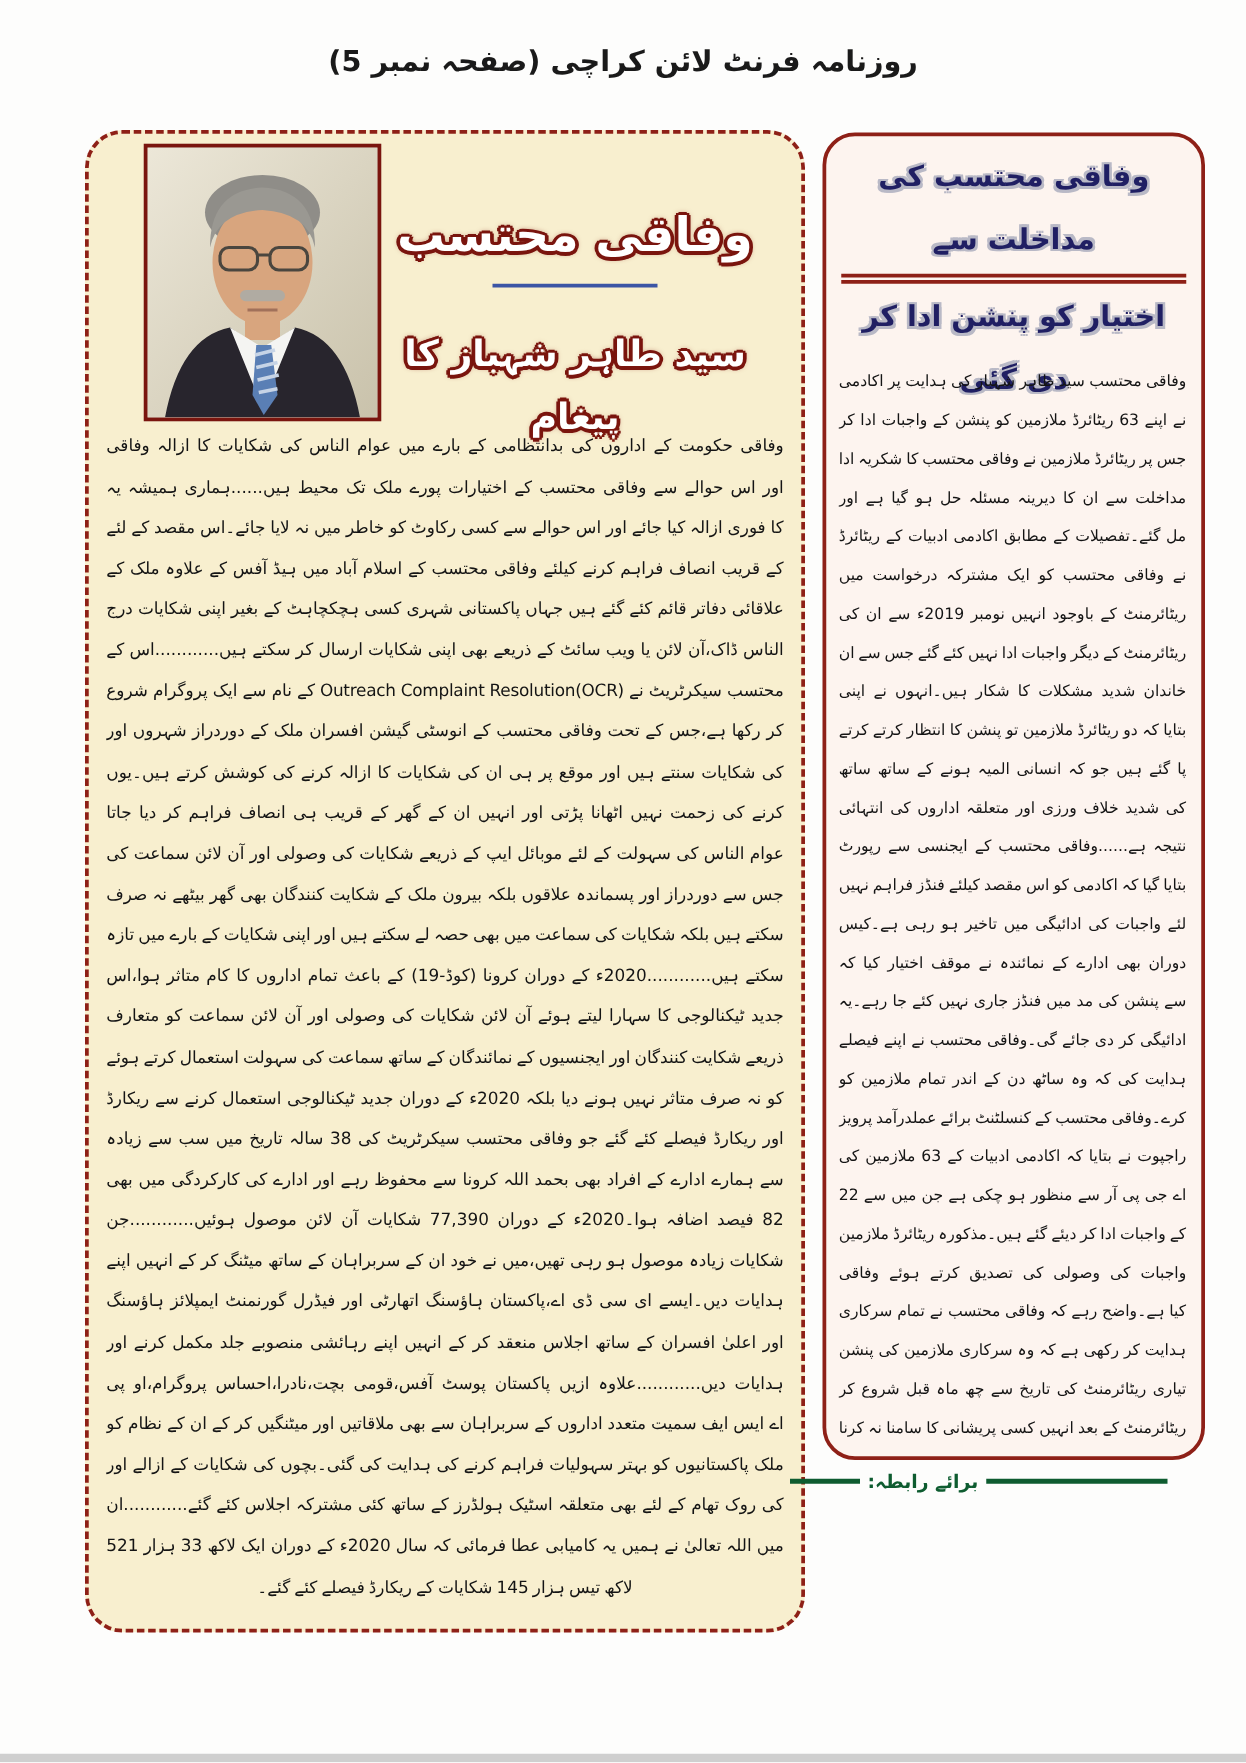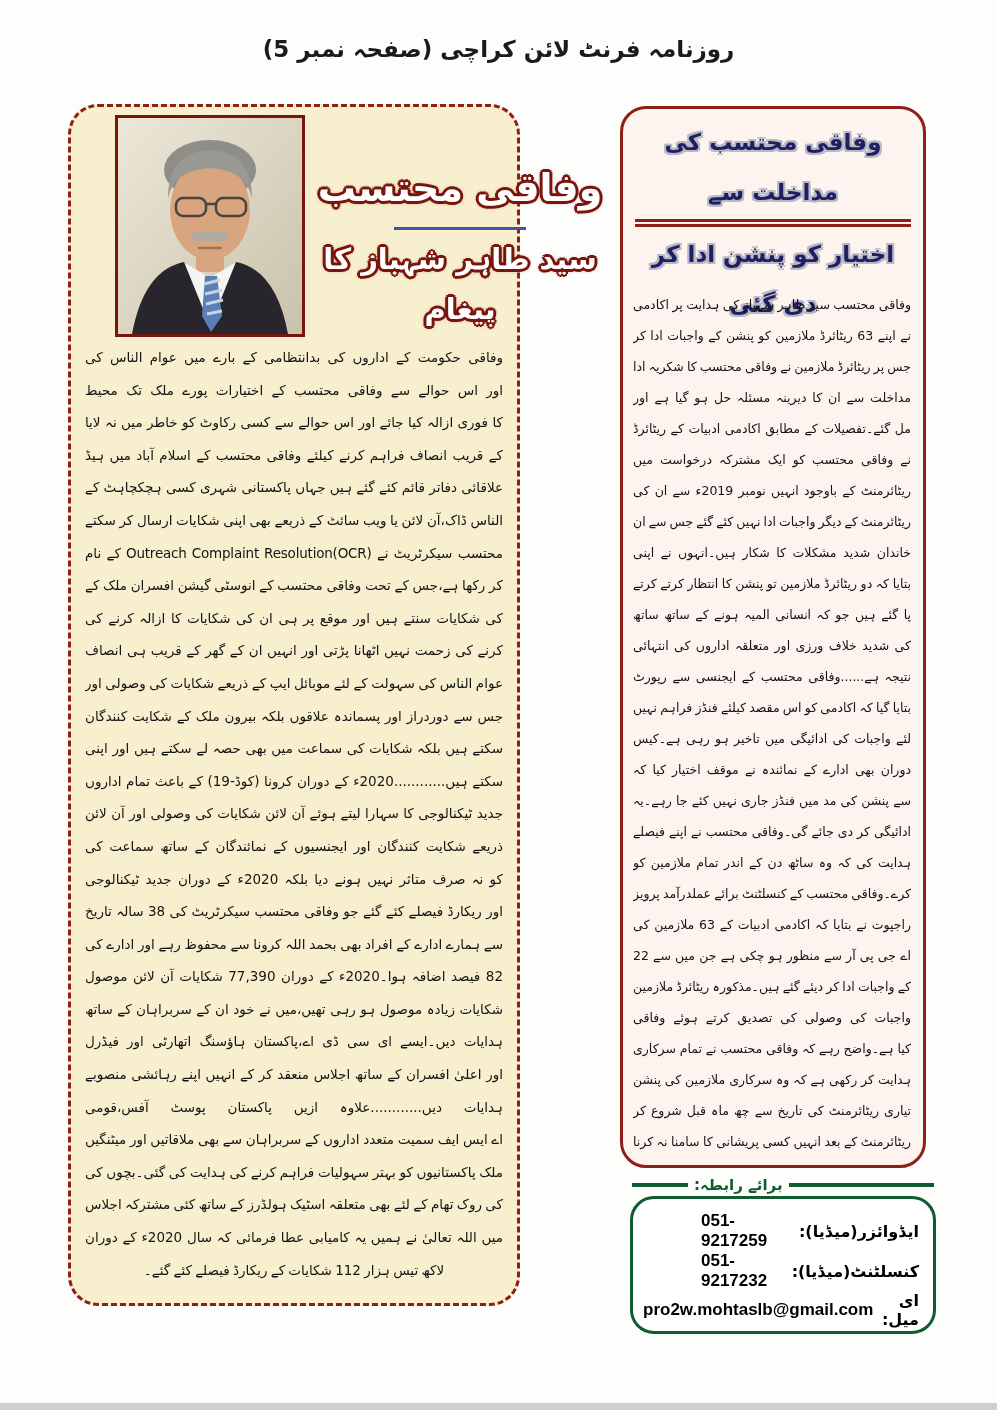--- a/index.html
+++ b/index.html
@@ -31,7 +31,7 @@
   .left-body .line:last-child { text-align-last:center; }
 
   
-  .right-article { position:absolute; left:620px; top:106px; width:306px; height:1062px;
+  .right-article { position:absolute; left:658px; top:106px; width:306px; height:1062px;
                    background:#fdf4ef; border:3px solid #8e2017; border-radius:26px; }
   .right-headline { padding:8px 10px 0 10px; text-align:center; direction:rtl; }
   .rhl { font-size:23px; font-weight:bold; color:#201f63; line-height:50px;

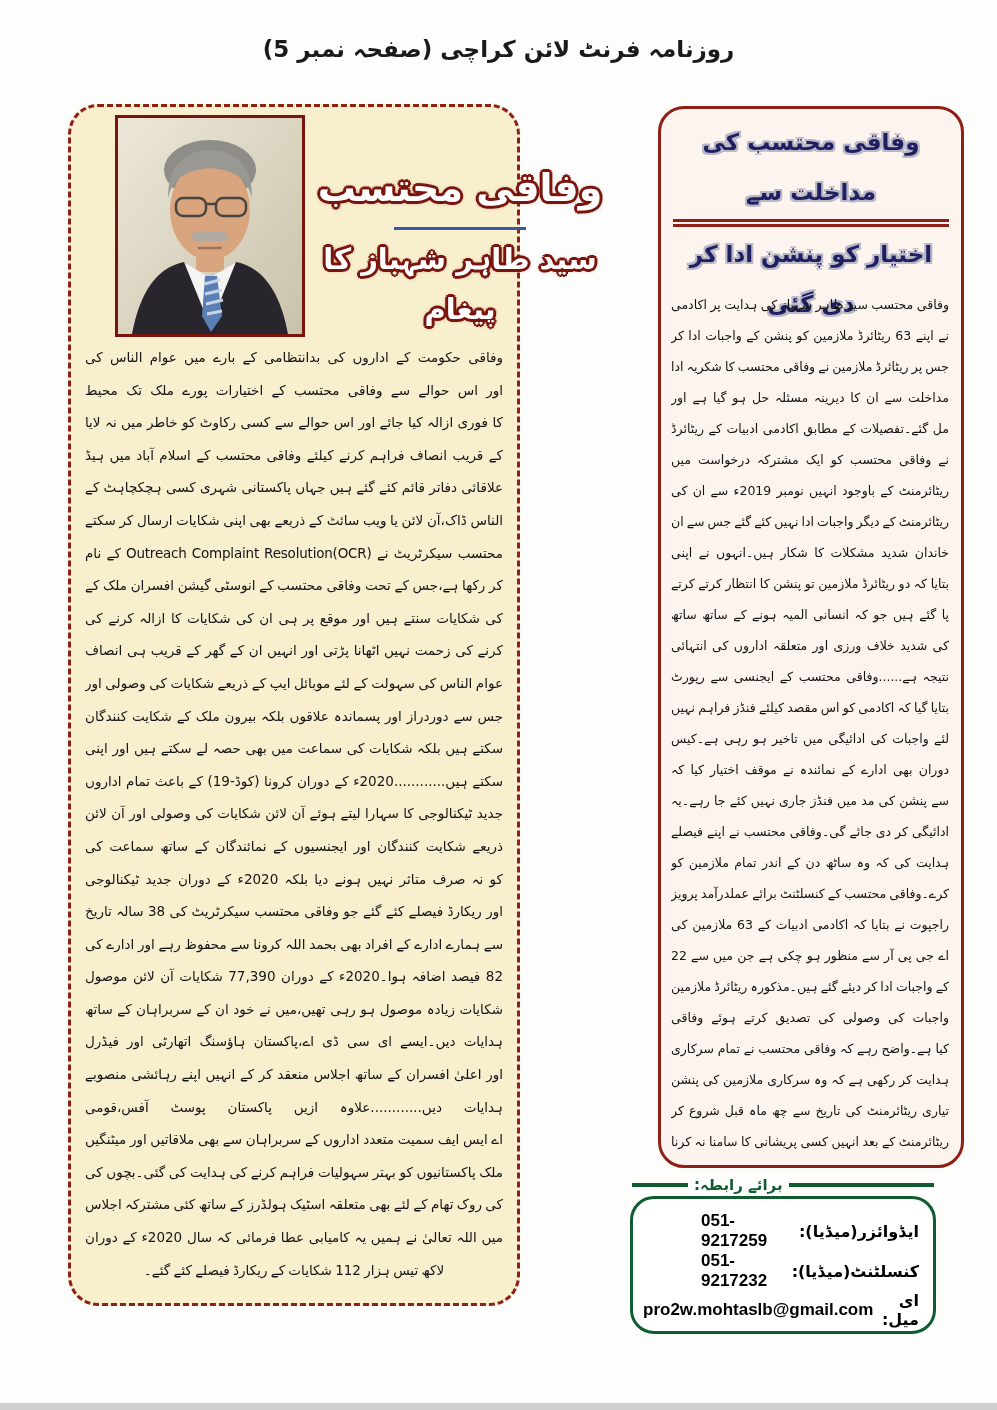--- a/index.html
+++ b/index.html
@@ -11,7 +11,7 @@
               direction:rtl; font-weight:bold; font-size:23px; color:#1a1a1a; }
 
   
-  .left-article { position:absolute; left:68px; top:104px; width:452px; height:1202px;
+  .left-article { position:absolute; left:68px; top:104px; width:576px; height:1202px;
                   background:#f8efcf; border:3px dashed #8e2017; border-radius:30px; }
   .photo-frame { position:absolute; left:44px; top:8px; width:190px; height:222px;
                  border:3px solid #7a150e; background:#d6d0c0; overflow:hidden; }

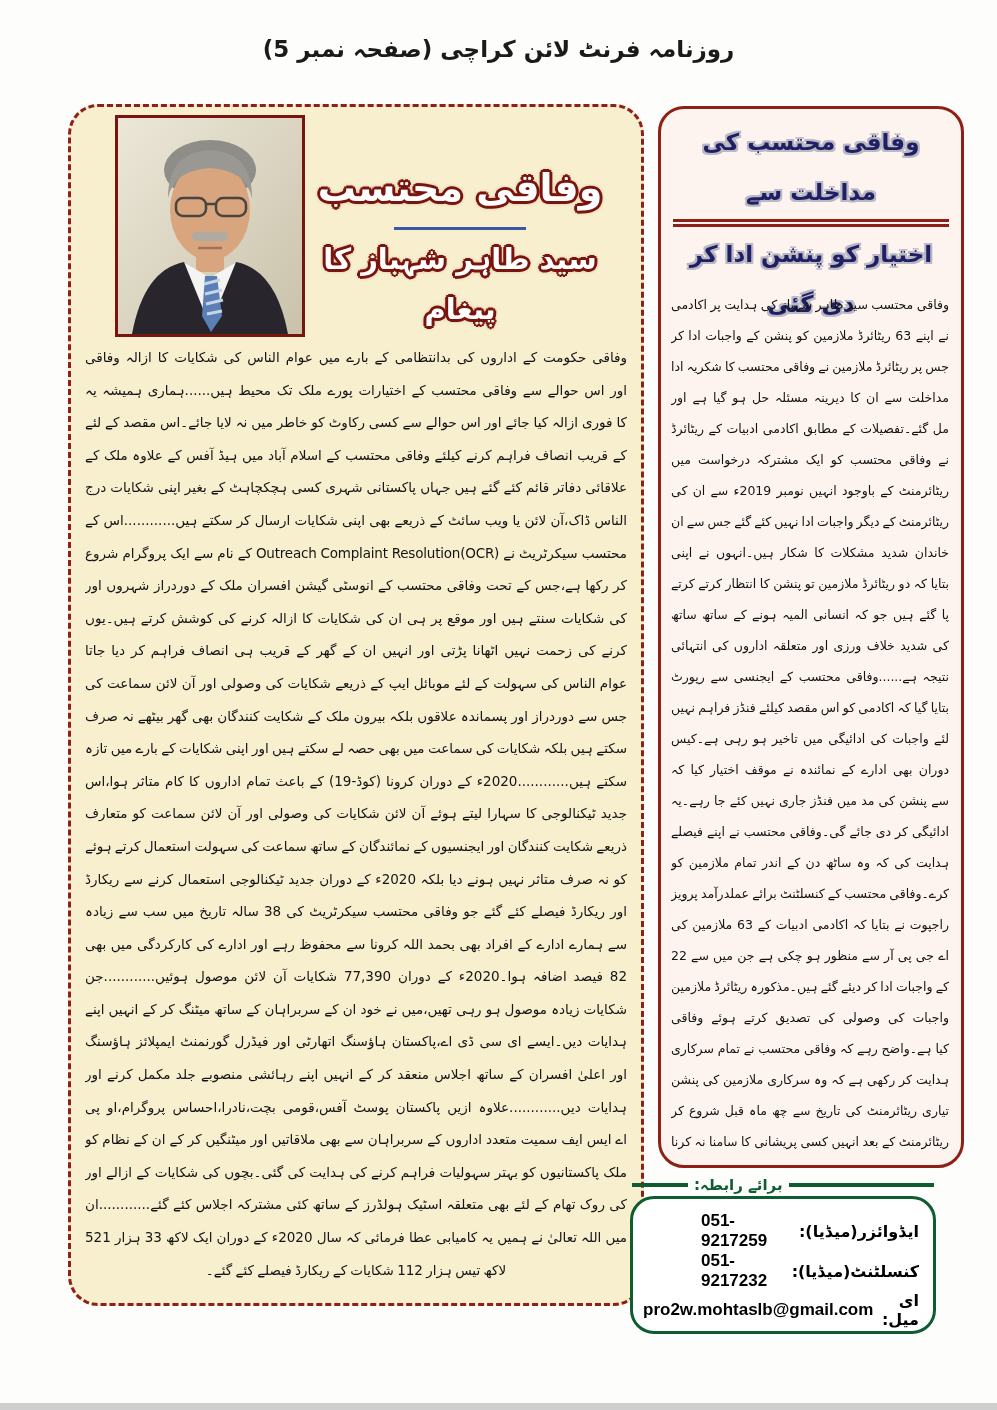--- a/index.html
+++ b/index.html
@@ -20,7 +20,7 @@
     text-shadow:-2px -2px 0 #7a150e, 2px -2px 0 #7a150e, -2px 2px 0 #7a150e, 2px 2px 0 #7a150e,
                  0 -3px 0 #7a150e, 0 3px 0 #7a150e, -3px 0 0 #7a150e, 3px 0 0 #7a150e, 0 0 5px #7a150e; }
   .hl1 { font-size:38px; line-height:58px; }
-  .hl2 { font-size:29px; line-height:50px; margin-top:4px; }
+  .hl2 { font-size:29px; line-height:50px; margin-top:28px; }
   .blue-rule { width:132px; height:3px; background:#3c55a5; margin:10px auto 0 auto; }
   .left-body { position:absolute; left:14px; right:14px; top:234px; }
   .left-body .line { height:32.6px; line-height:32.6px; font-size:13.5px; }

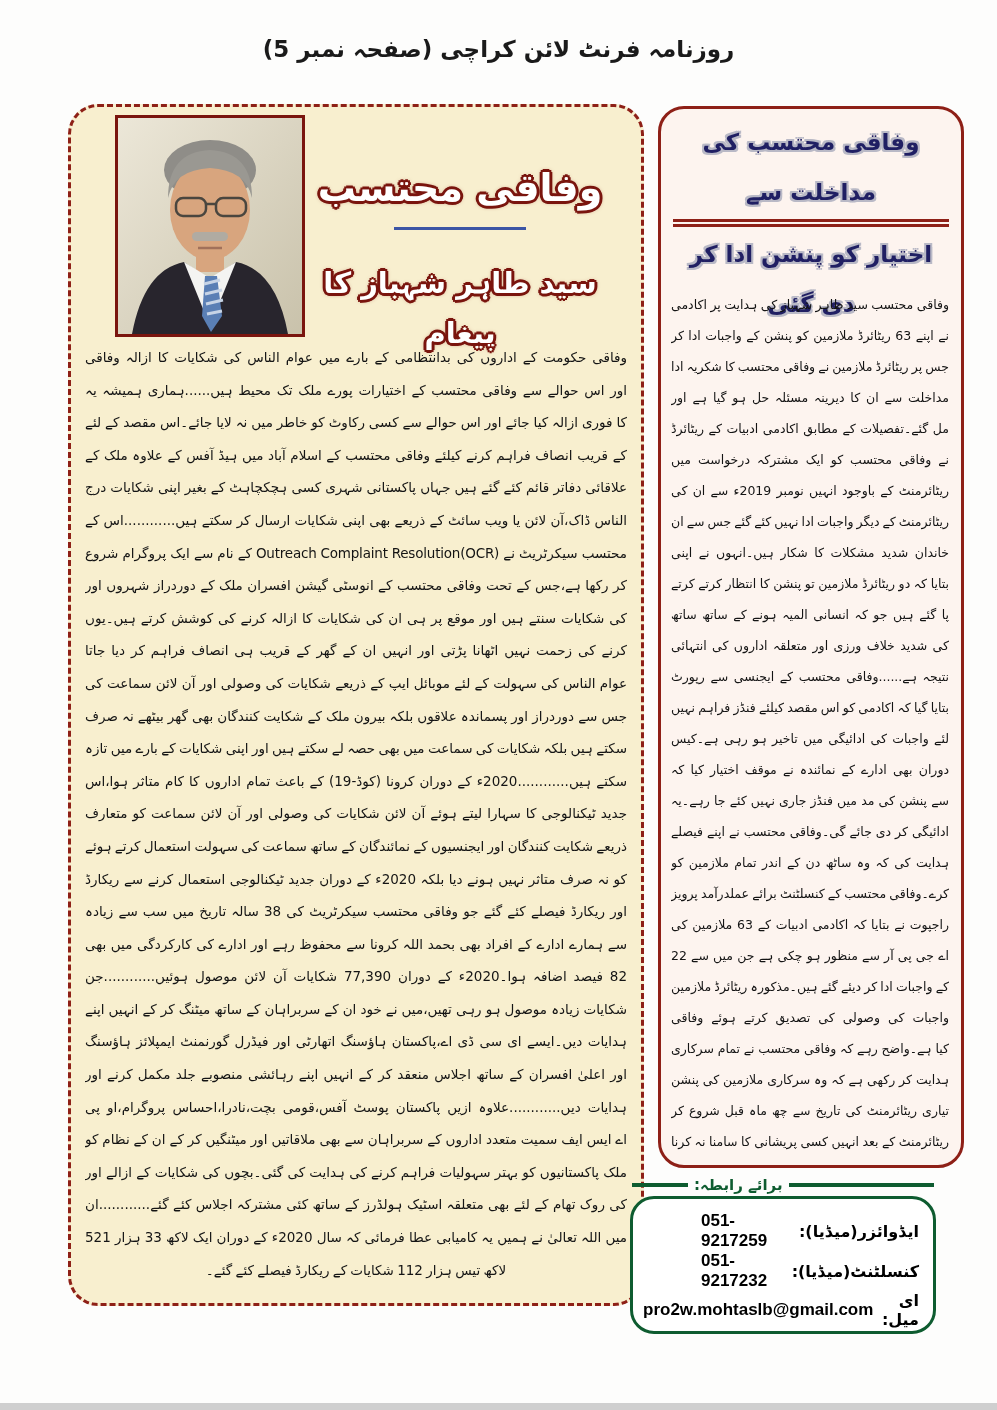--- a/index.html
+++ b/index.html
@@ -175,20 +175,6 @@
     <span class="green-rule short"></span>
   </div>
 
-  <div class="contact-box">
-    <div class="contact-row phone">
-      <span class="c-label">ایڈوائزر(میڈیا):</span>
-      <span class="c-value">051-9217259</span>
-    </div>
-    <div class="contact-row phone">
-      <span class="c-label">کنسلٹنٹ(میڈیا):</span>
-      <span class="c-value">051-9217232</span>
-    </div>
-    <div class="contact-row">
-      <span class="c-label">ای میل:</span>
-      <span class="c-value">pro2w.mohtaslb@gmail.com</span>
-    </div>
-  </div>
 
   <div class="scan-edge"></div>
 </div>

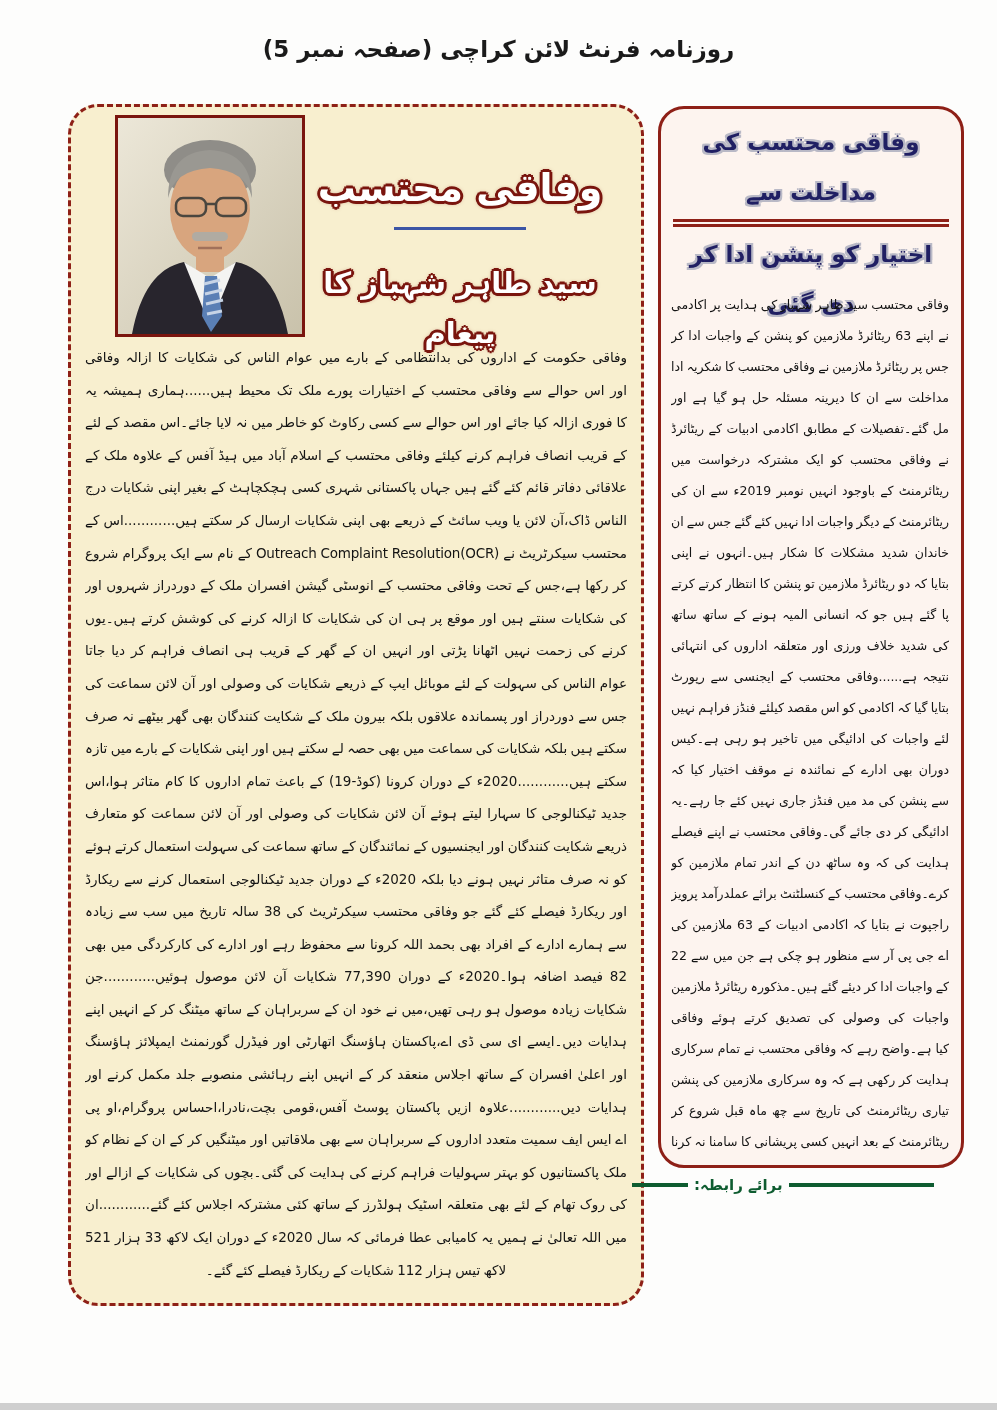--- a/index.html
+++ b/index.html
@@ -126,7 +126,7 @@
         <div class="line">ملک پاکستانیوں کو بہتر سہولیات فراہم کرنے کی ہدایت کی گئی۔بچوں کی شکایات کے ازالے اور بچوں کے خلاف سائبر کرائم</div>
         <div class="line">کی روک تھام کے لئے بھی متعلقہ اسٹیک ہولڈرز کے ساتھ کئی مشترکہ اجلاس کئے گئے............ان تمام اقدامات کے نتیجہ</div>
         <div class="line">میں اللہ تعالیٰ نے ہمیں یہ کامیابی عطا فرمائی کہ سال 2020ء کے دوران ایک لاکھ 33 ہزار 521 شکایات آئیں اور ایک</div>
-        <div class="line">لاکھ تیس ہزار 112 شکایات کے ریکارڈ فیصلے کئے گئے۔</div>
+        <div class="line">لاکھ تیس ہزار 145 شکایات کے ریکارڈ فیصلے کئے گئے۔</div>
       </div>
   </section>
 

